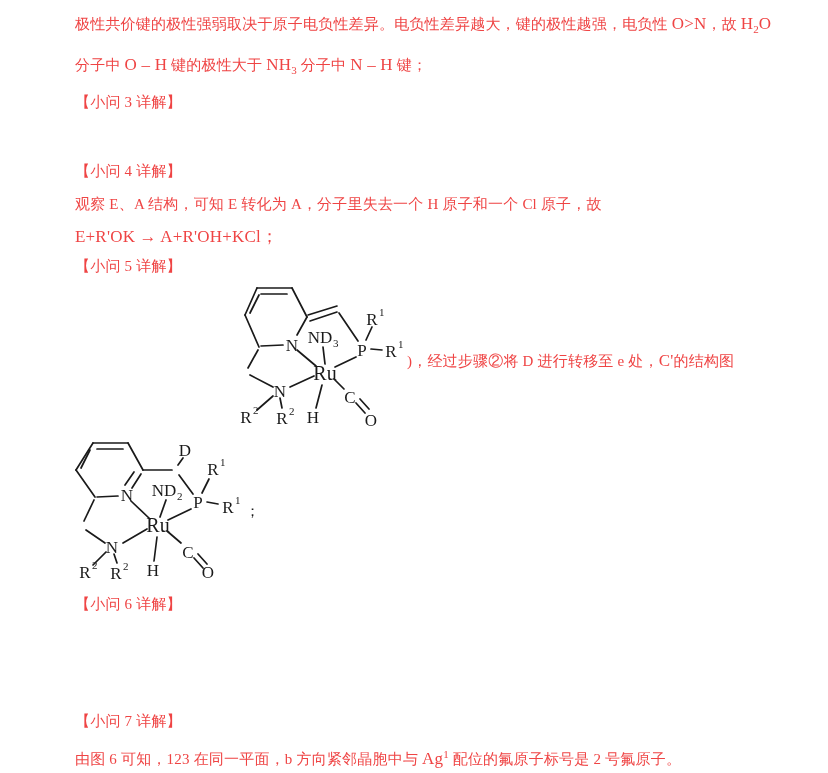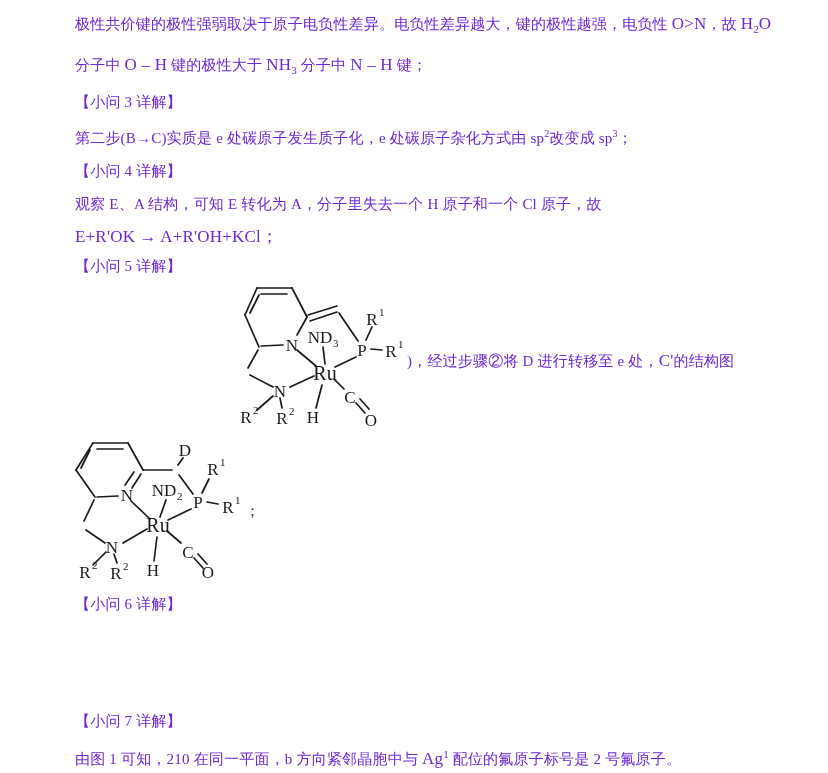--- a/index.html
+++ b/index.html
@@ -7,7 +7,7 @@
     position:relative;
     width:828px; height:773px;
     background:#ffffff;
-    color:#6d28d9;
+    color:#ef4444;
     font-family:"Liberation Serif","DejaVu Serif",serif;
     overflow:hidden;
     margin:0 auto;

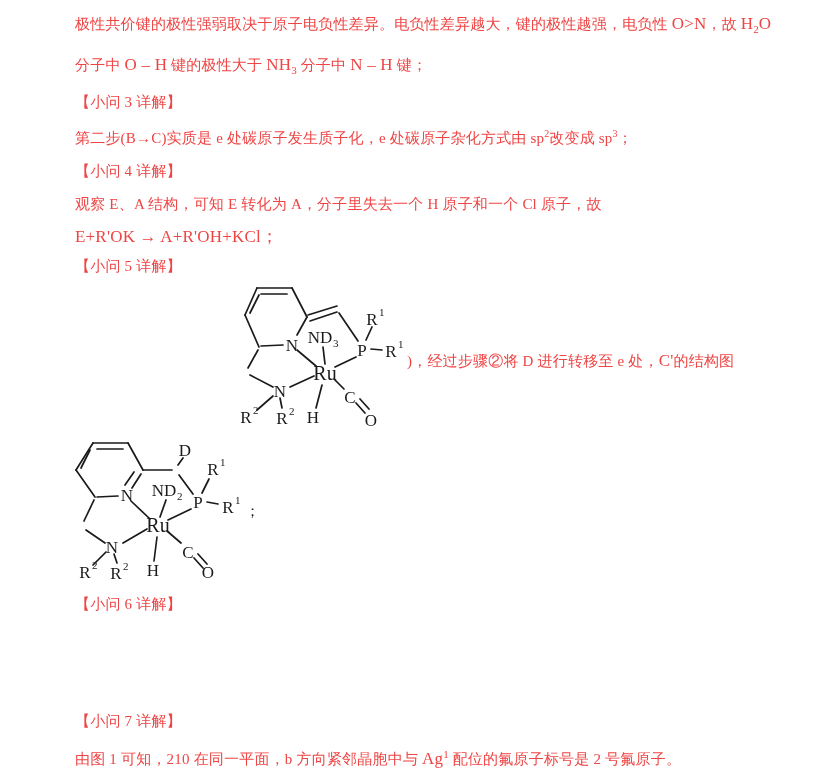--- a/index.html
+++ b/index.html
@@ -44,7 +44,6 @@
   <div class="line" style="top:13px"><span>极性共价键的极性强弱取决于原子电负性差异。电负性差异越大，键的极性越强，电负性 </span><span class="f">O&gt;N</span><span>，故 </span><span class="f">H</span><sub class="f">2</sub><span class="f">O</span></div>
   <div class="line" style="top:54px"><span>分子中 </span><span class="f">O – H</span><span> 键的极性大于 </span><span class="f">NH</span><sub class="f">3</sub><span> 分子中 </span><span class="f">N – H</span><span> 键；</span></div>
   <div class="line" style="top:93px"><span>【小问 3 详解】</span></div>
-  <div class="line" style="top:127px"><span>第二步(B→C)实质是 e 处碳原子发生质子化，e 处碳原子杂化方式由 sp</span><sup>2</sup><span>改变成 sp</span><sup>3</sup><span>；</span></div>
   <div class="line" style="top:162px"><span>【小问 4 详解】</span></div>
   <div class="line" style="top:226px"><span class="f">E+R'OK → A+R'OH+KCl；</span></div>
   <div class="line" style="top:195px"><span>观察 E、A 结构，可知 E 转化为 A，分子里失去一个 H 原子和一个 Cl 原子，故</span></div>

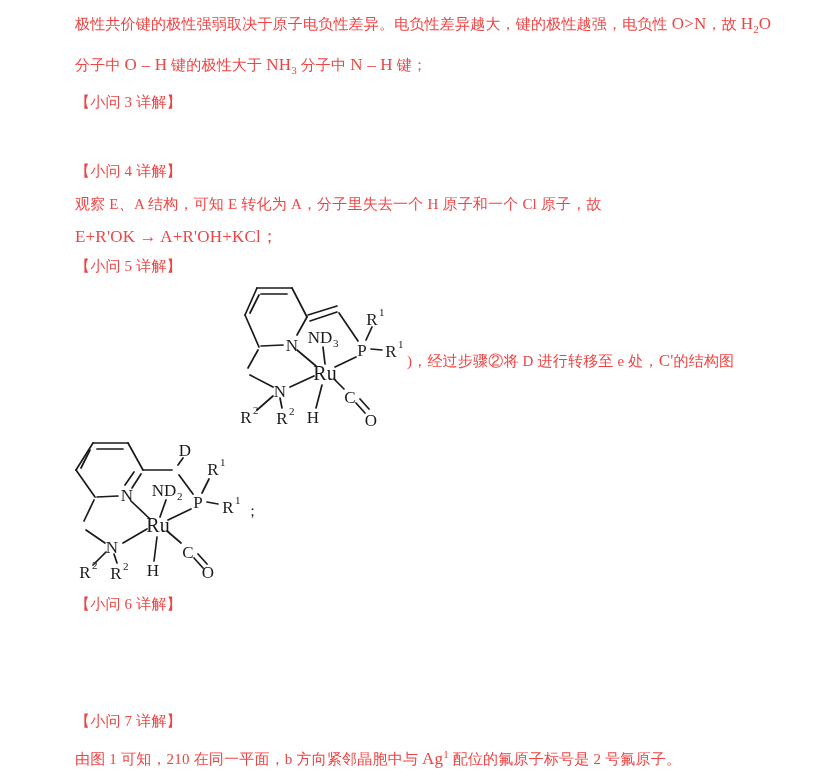--- a/index.html
+++ b/index.html
@@ -165,7 +165,7 @@
 
   <div class="line" style="top:595px"><span>【小问 6 详解】</span></div>
   <div class="line" style="top:712px"><span>【小问 7 详解】</span></div>
-  <div class="line" style="top:747px"><span>由图 1 可知，210 在同一平面，b 方向紧邻晶胞中与 </span><span class="f">Ag</span><sup class="f">1</sup><span> 配位的氟原子标号是 2 号氟原子。</span></div>
+  <div class="line" style="top:747px"><span>由图 6 可知，123 在同一平面，b 方向紧邻晶胞中与 </span><span class="f">Ag</span><sup class="f">1</sup><span> 配位的氟原子标号是 2 号氟原子。</span></div>
 
 </div>
 

